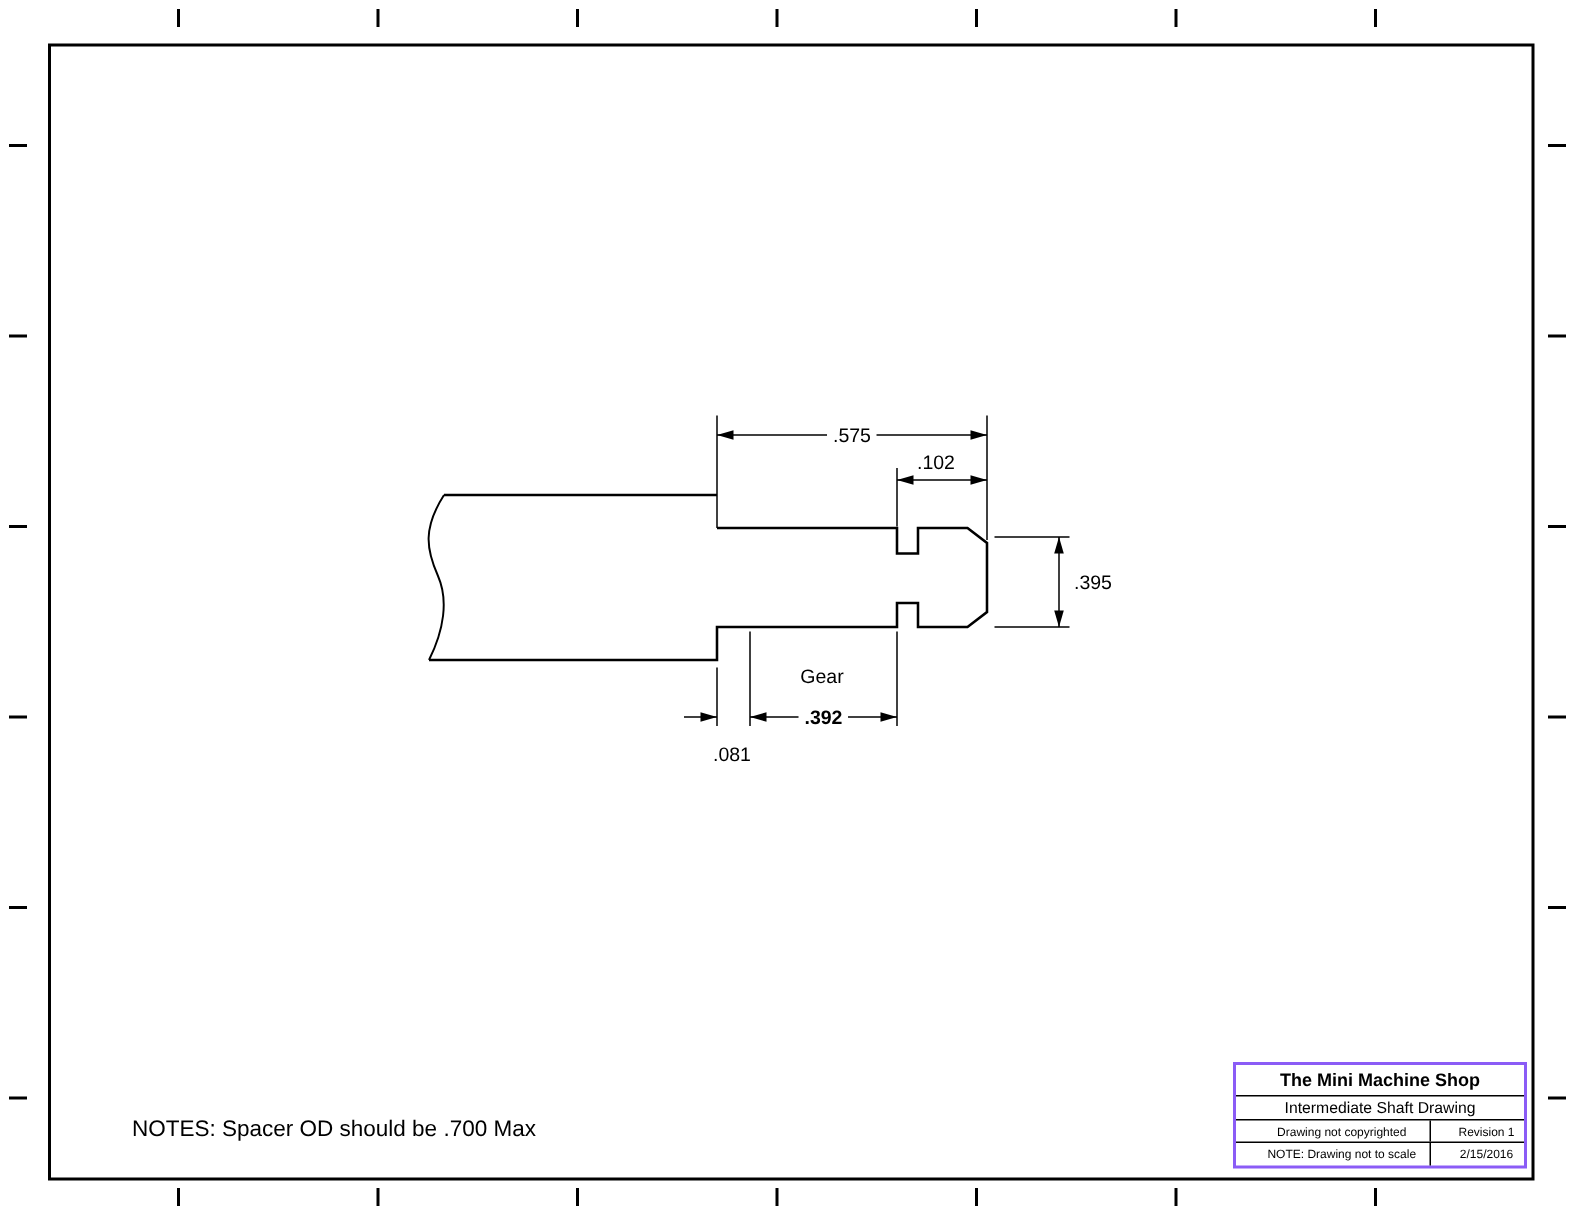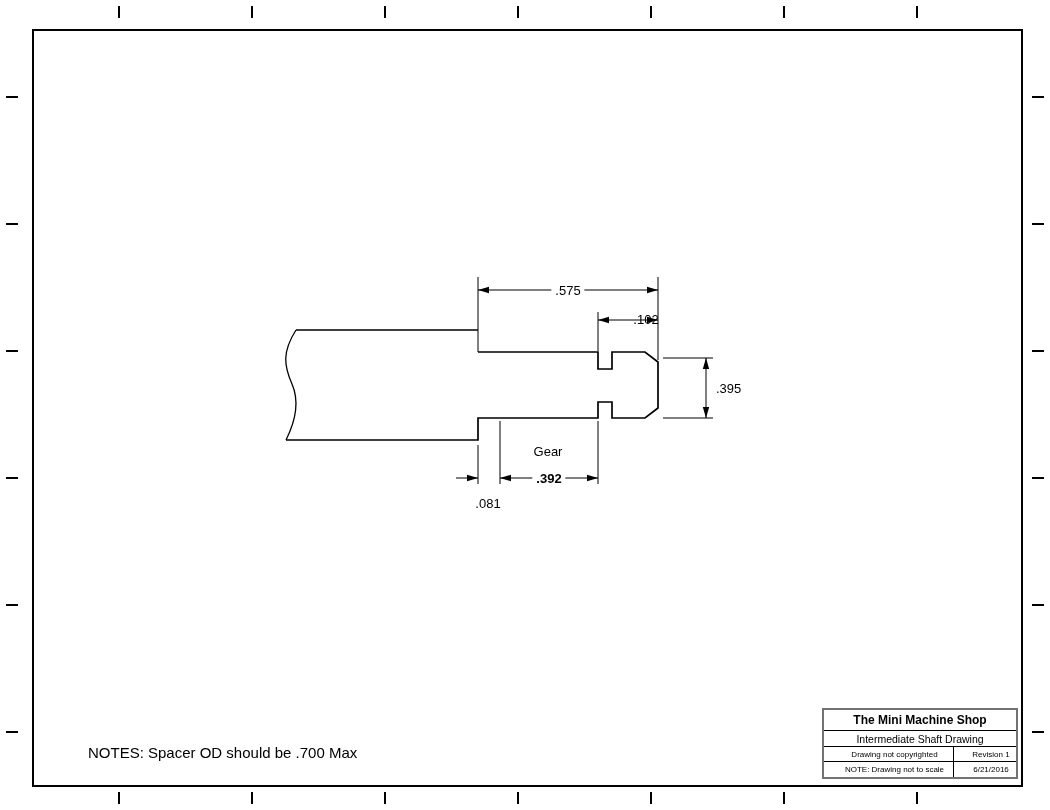--- a/index.html
+++ b/index.html
@@ -150,7 +150,7 @@
   </svg>
 
   <div class="label centered bg" style="left:568px; top:290px;">.575</div>
-  <div class="label centered" style="left:624px; top:319px;margin-left:22px;">.102</div>
+  <div class="label centered" style="left:624px; top:308px;">.102</div>
   <div class="label vcentered" style="left:716px; top:388px;">.395</div>
   <div class="label centered" style="left:548px; top:451px;">Gear</div>
   <div class="label centered bg" style="left:549px; top:478px;font-weight:bold;">.392</div>

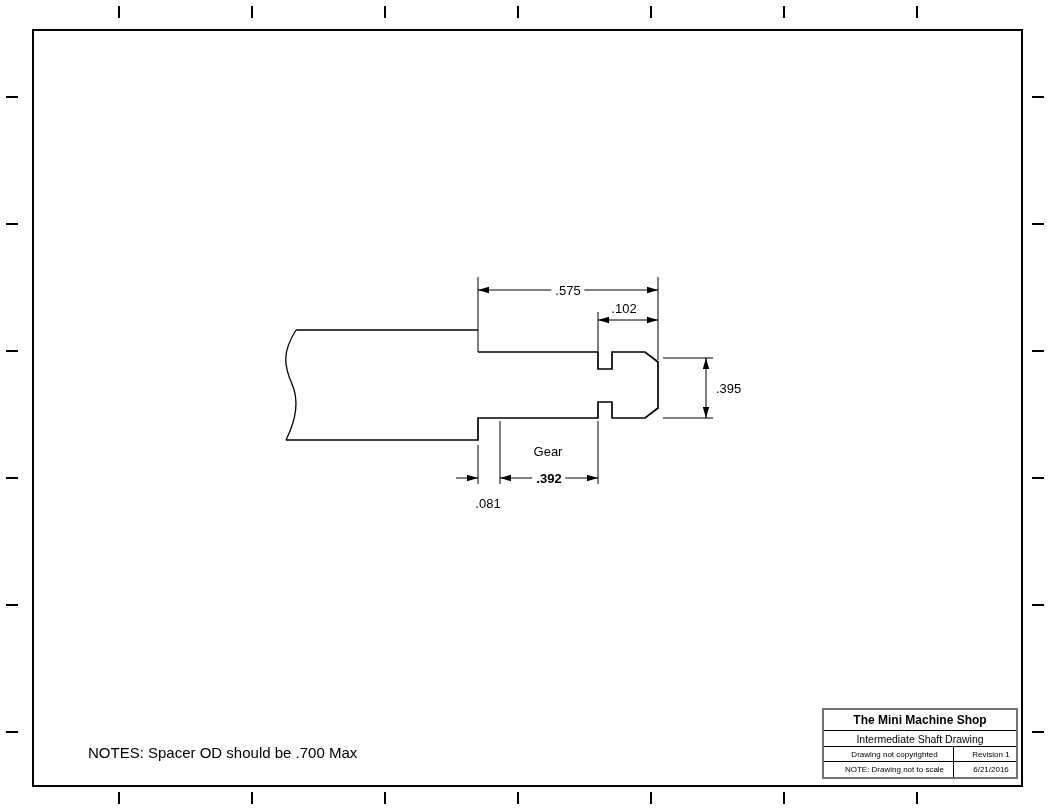--- a/index.html
+++ b/index.html
@@ -37,7 +37,7 @@
     top: 708px;
     width: 196px;
     height: 71px;
-    border: 2px solid #737373;
+    border: 2px solid #8b5cf6;
     box-sizing: border-box;
     display: flex;
     flex-direction: column;

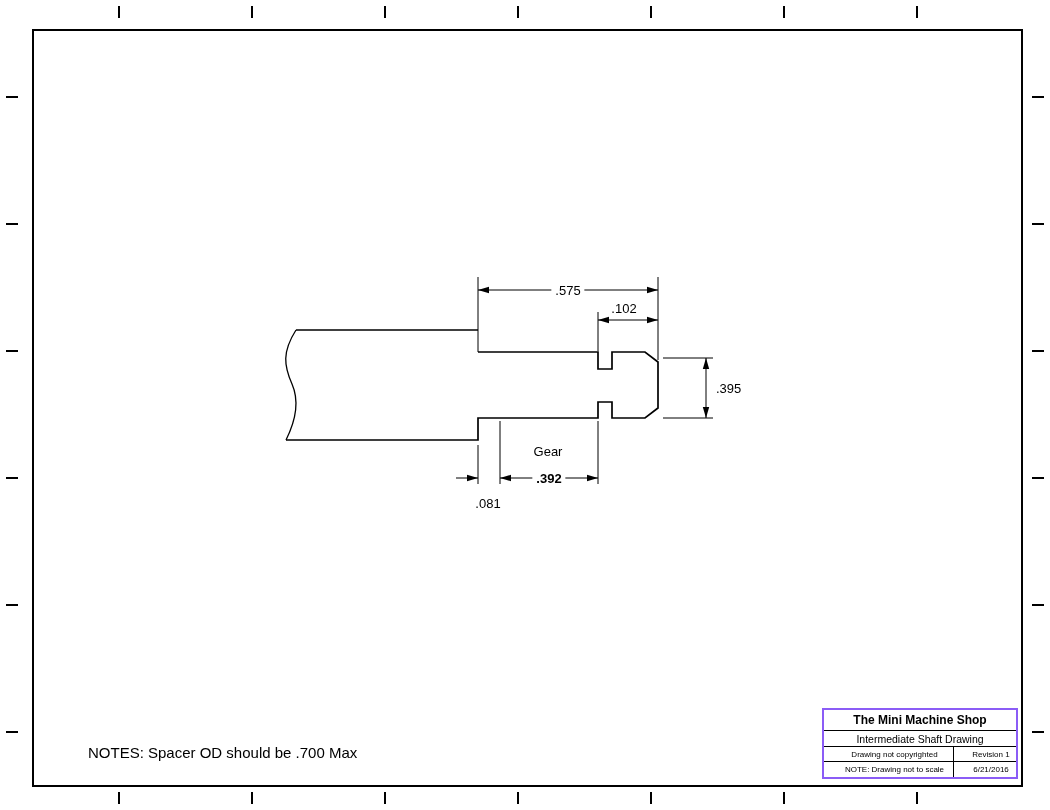--- a/index.html
+++ b/index.html
@@ -167,7 +167,7 @@
     </div>
     <div class="tb-row tb-split">
       <div class="tb-cell">NOTE: Drawing not to scale</div>
-      <div class="tb-cell tb-right">6/21/2016</div>
+      <div class="tb-cell tb-right">2/15/2016</div>
     </div>
   </div>
 

